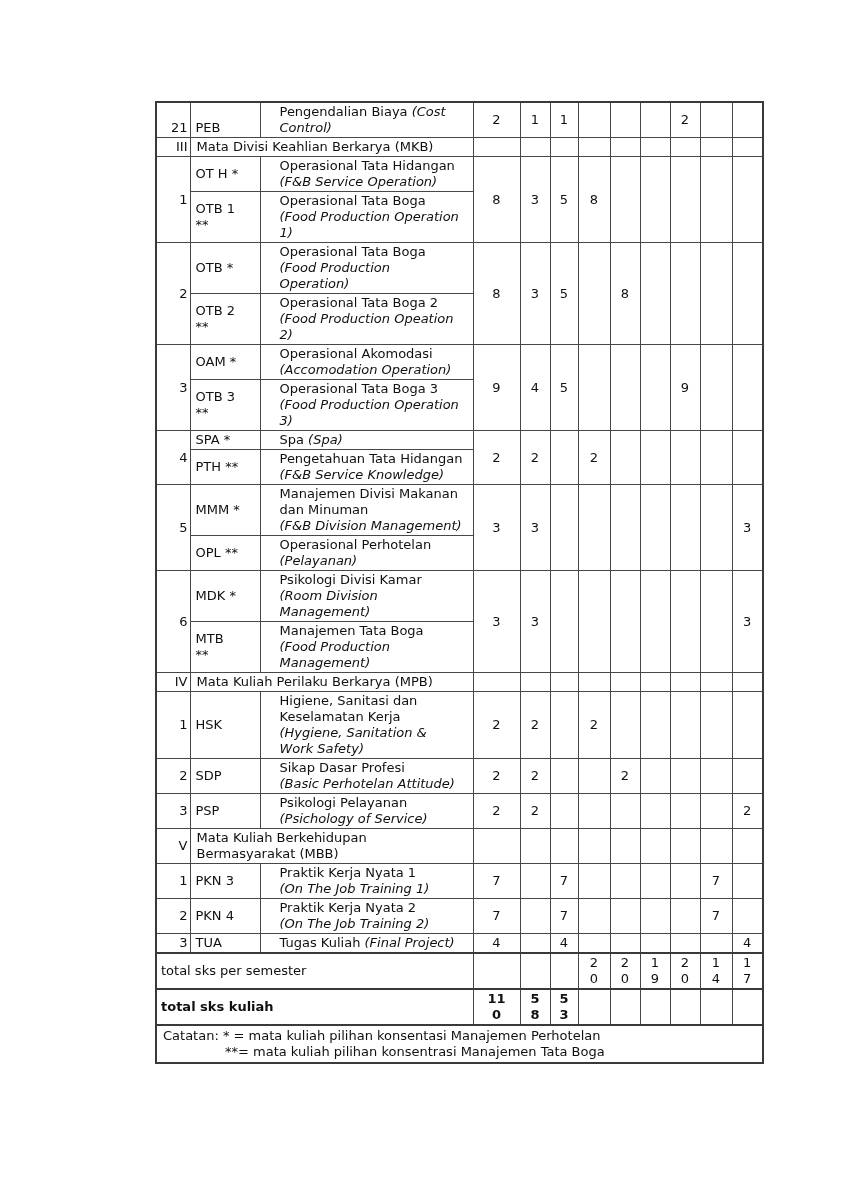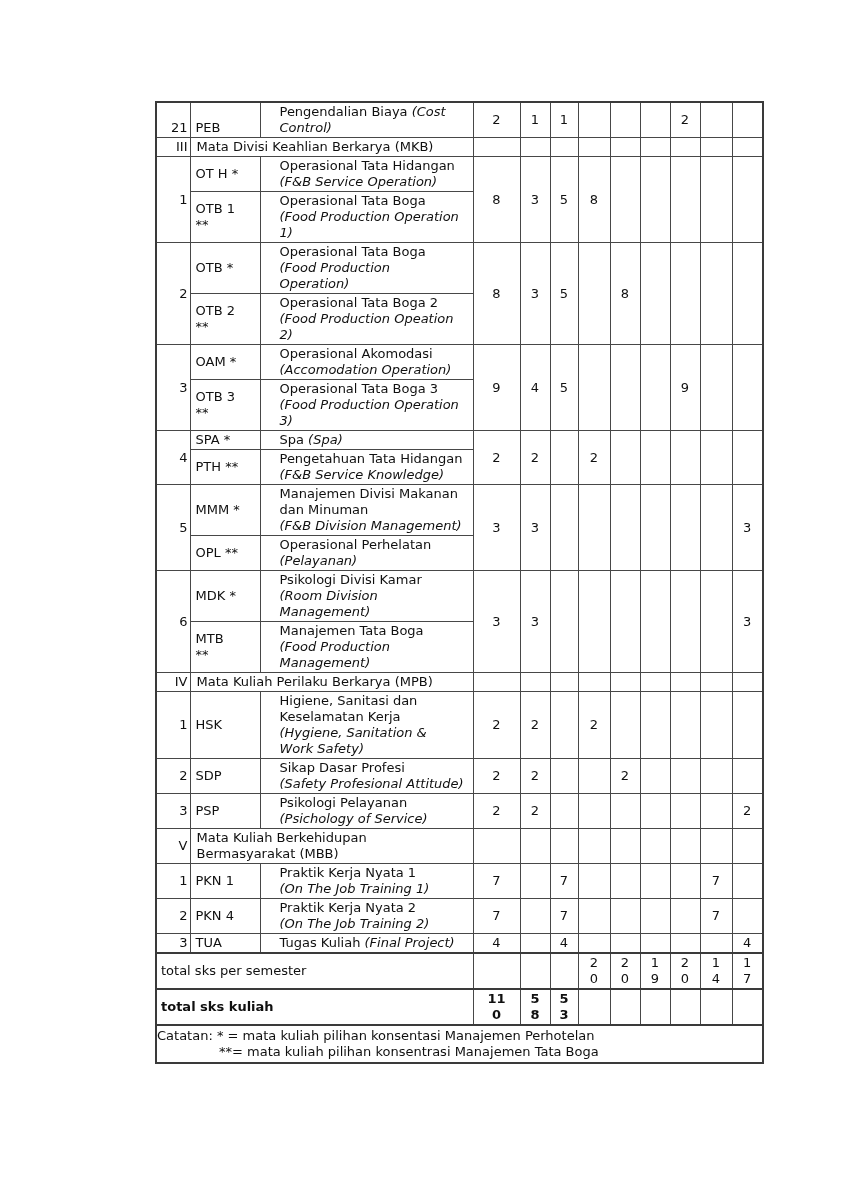--- a/index.html
+++ b/index.html
@@ -185,7 +185,7 @@
         </tr>
         <tr>
           <td class="code">OPL **</td>
-          <td class="name"><span class="seg">Operasional Perhelatan
+          <td class="name"><span class="seg">Operasional Perhotelan
 </span><span class="seg it">(Pelayanan)</span></td>
         </tr>
         <tr>

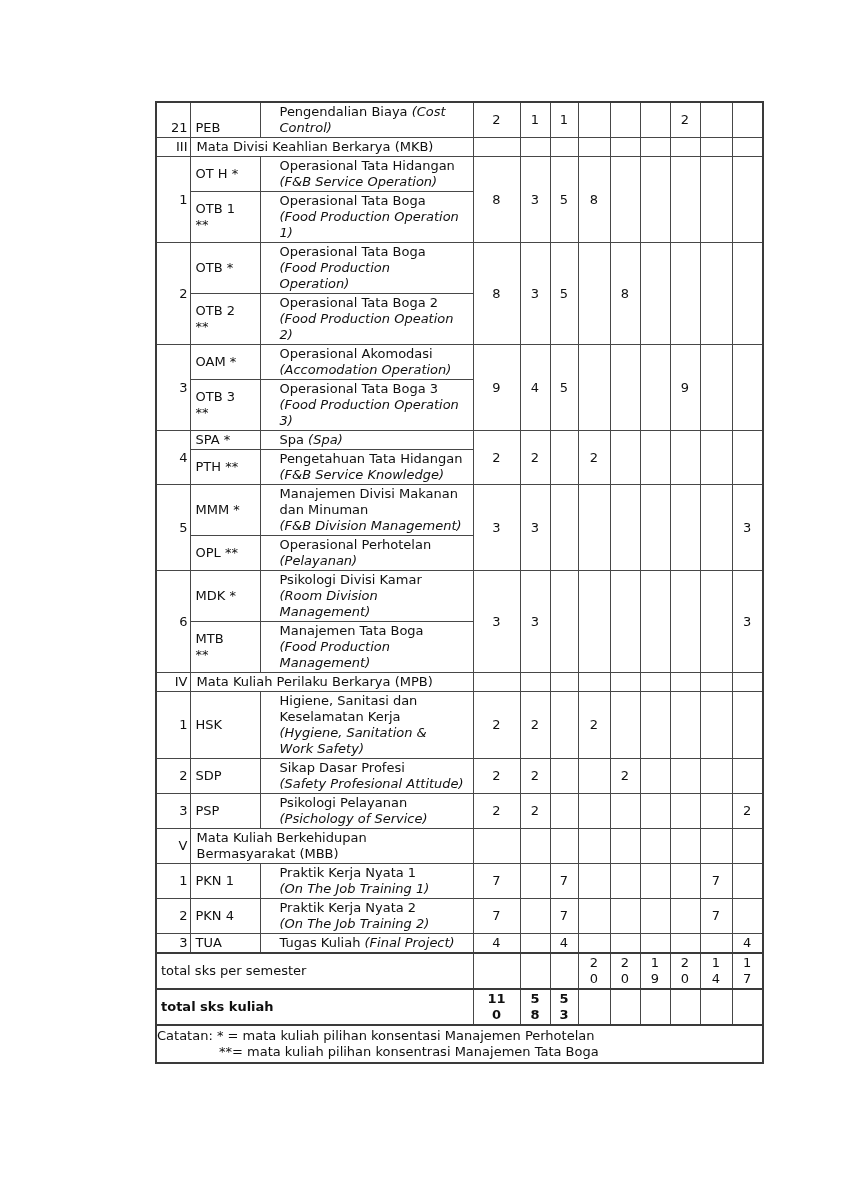--- a/index.html
+++ b/index.html
@@ -245,7 +245,7 @@
           <td class="num">2</td>
           <td class="code">SDP</td>
           <td class="name"><span class="seg">Sikap Dasar Profesi
-</span><span class="seg it">(Safety Profesional Attitude)</span></td>
+</span><span class="seg it">(Basic Perhotelan Attitude)</span></td>
           <td class="val">2</td>
           <td class="val">2</td>
           <td class="val"></td>

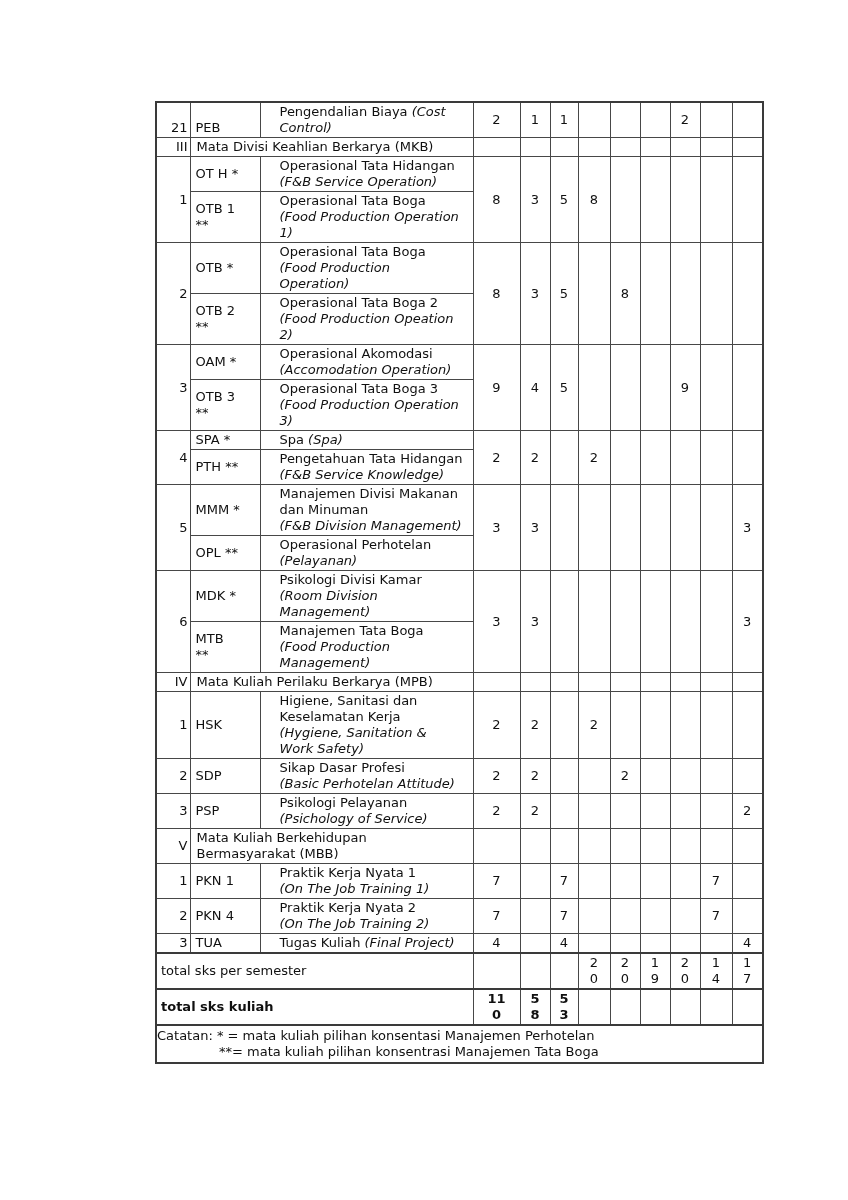--- a/index.html
+++ b/index.html
@@ -287,7 +287,7 @@
         </tr>
         <tr>
           <td class="num">1</td>
-          <td class="code">PKN 1</td>
+          <td class="code">PKN 3</td>
           <td class="name"><span class="seg">Praktik Kerja Nyata 1
 </span><span class="seg it">(On The Job Training 1)</span></td>
           <td class="val">7</td>

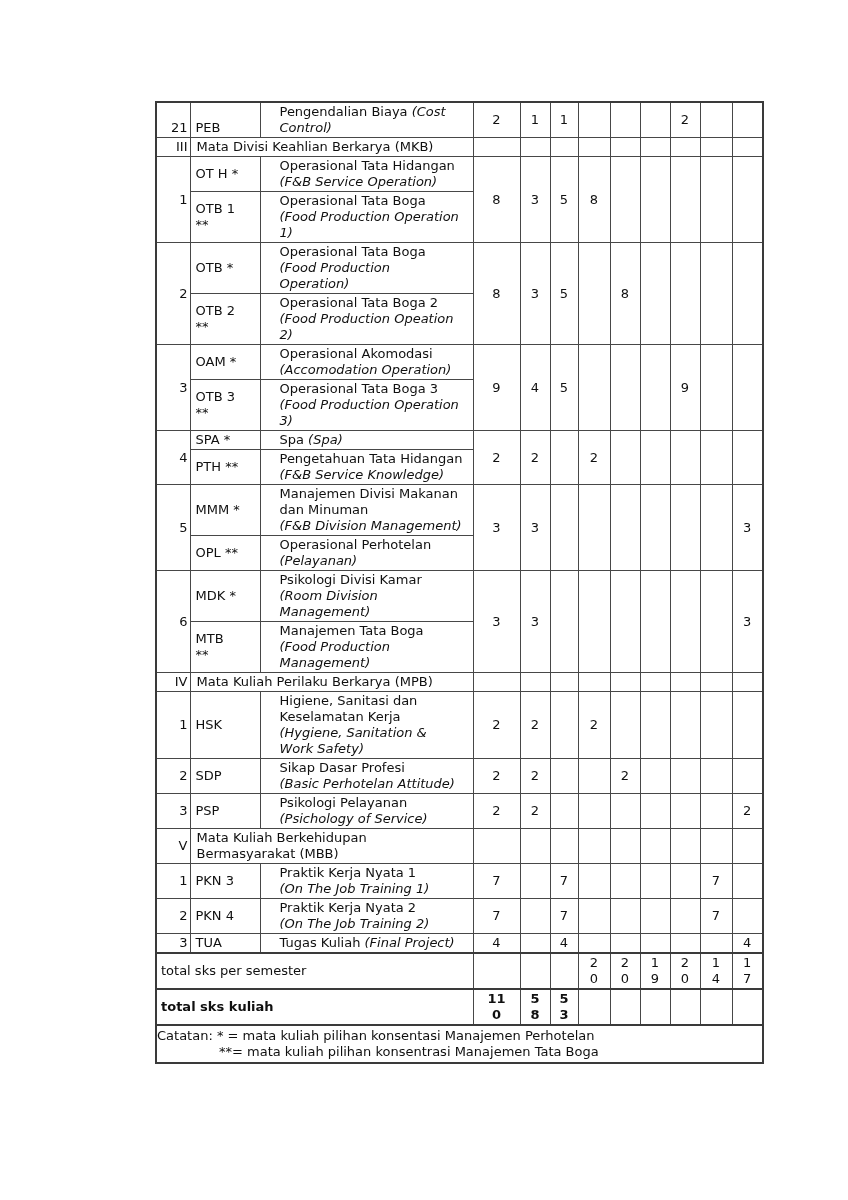--- a/index.html
+++ b/index.html
@@ -29,7 +29,7 @@
   td.label-c{}
   .bold{font-weight:bold;}
   .bt2{border-top:2px solid #3a3a3a;}
-  td.note{padding:2px 0;}
+  td.note{padding:2px 6px;}
   td.note .indent{padding-left:62px;}
   .it{font-style:italic;}
   .seg{white-space:pre-wrap;}

